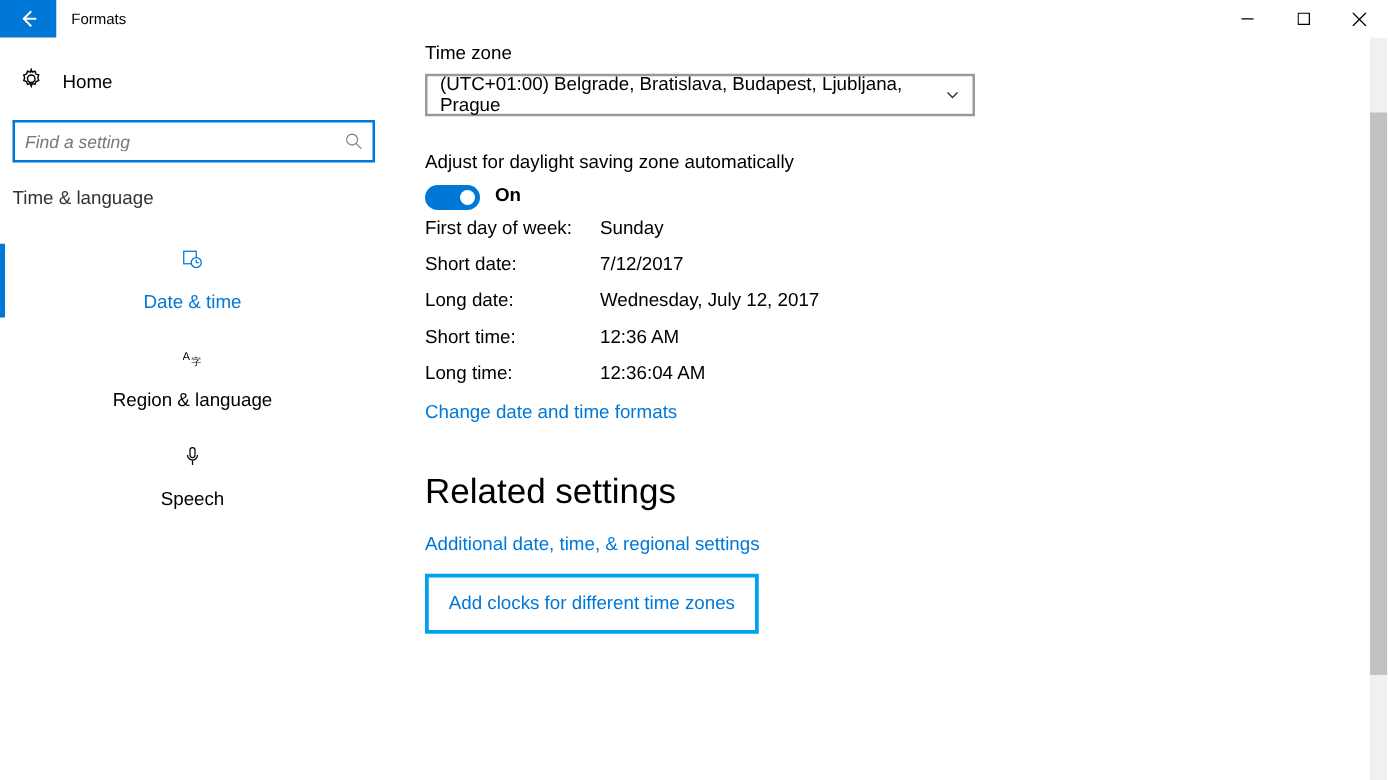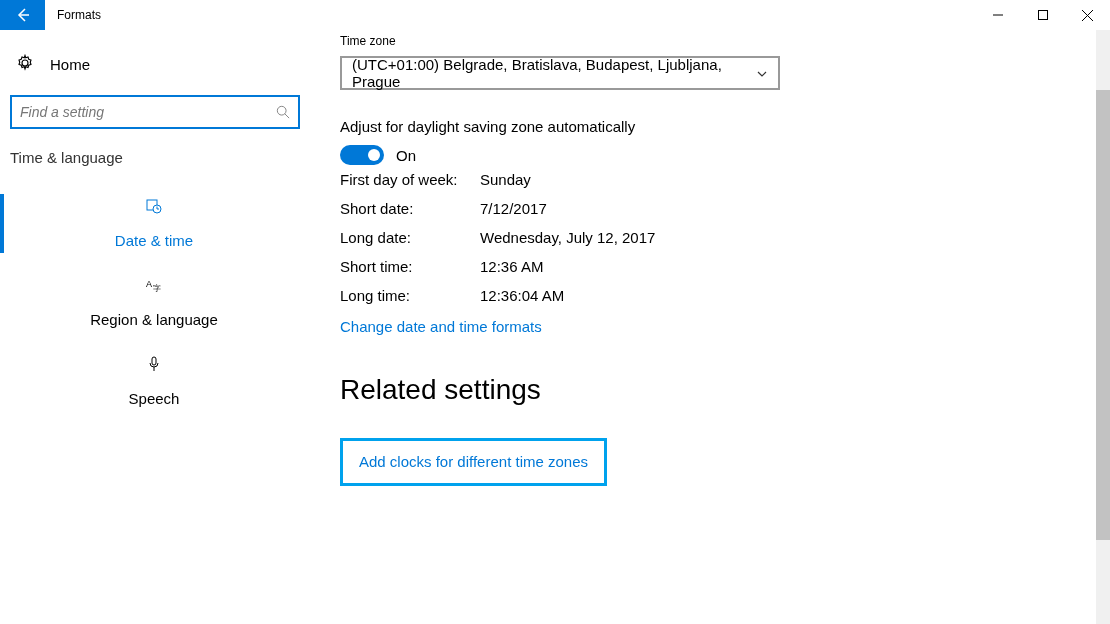--- a/index.html
+++ b/index.html
@@ -23,7 +23,7 @@
   .nav li.active::before { content:""; position:absolute; left:0; top:10px; bottom:10px; width:4px; background:#0078d7; }
   .nav .icon { width:16px; display:flex; justify-content:center; }
   .main { flex:1; padding: 4px 0 0 30px; position:relative; overflow:hidden; }
-  .section-lbl { font-size:12px; padding-bottom:8px; }
+  .section-lbl { font-size:15px; padding-bottom:8px; }
   .dropdown { width:440px; height:34px; border:2px solid #999; display:flex; align-items:center; padding:0 30px 0 10px; position:relative; font-size:15px; }
   .dropdown .chev { position:absolute; right:10px; top:8px; color:#333; }
   .dst-lbl { font-size:15px; padding-top:28px; padding-bottom:10px; }

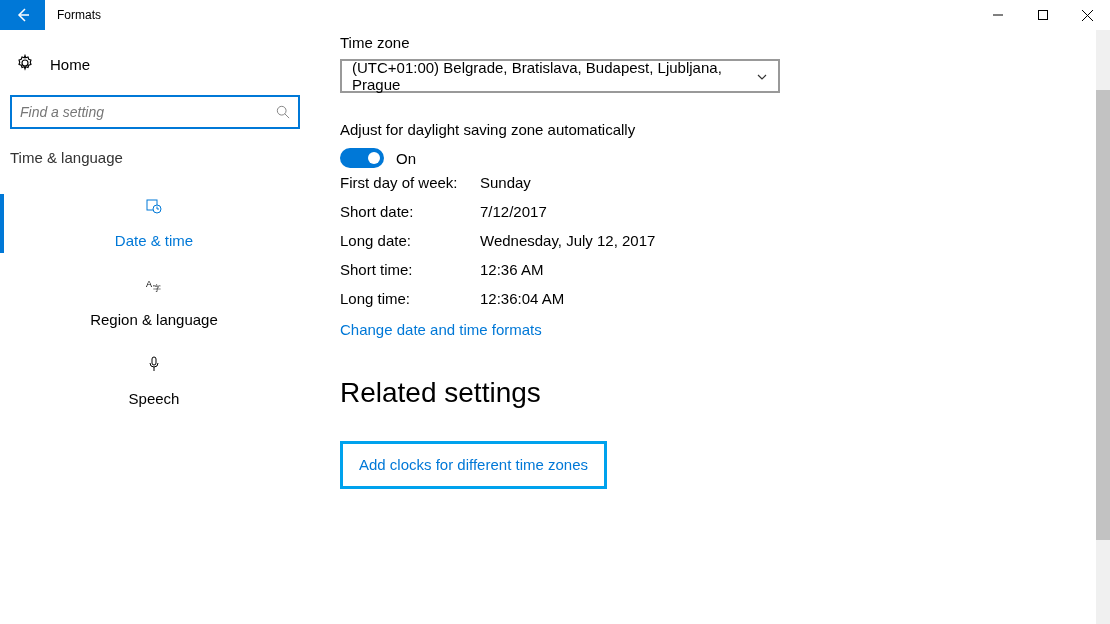--- a/index.html
+++ b/index.html
@@ -27,7 +27,7 @@
   .dropdown { width:440px; height:34px; border:2px solid #999; display:flex; align-items:center; padding:0 30px 0 10px; position:relative; font-size:15px; }
   .dropdown .chev { position:absolute; right:10px; top:8px; color:#333; }
   .dst-lbl { font-size:15px; padding-top:28px; padding-bottom:10px; }
-  .toggle-row { display:flex; align-items:center; gap:12px; }
+  .toggle-row { display:flex; gap:12px;font-weight:bold; }
   .toggle { width:44px; height:20px; border-radius:10px; background:#0078d7; position:relative; }
   .knob { width:12px; height:12px; border-radius:50%; background:#fff; position:absolute; right:4px; top:4px; }
   .toggle-text { font-size:15px; }

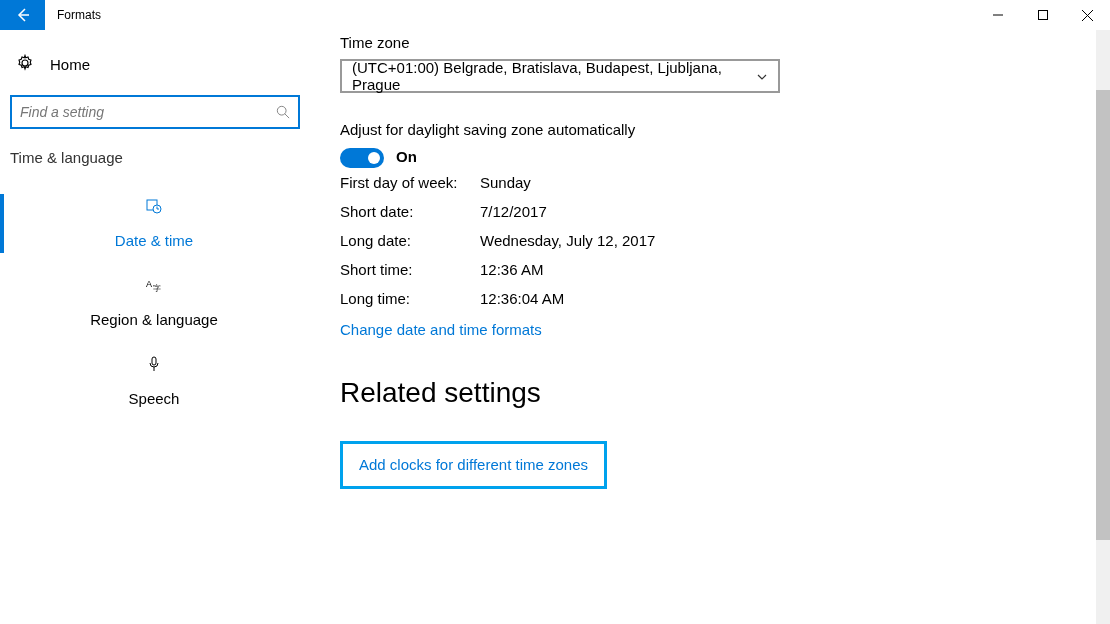--- a/index.html
+++ b/index.html
@@ -170,6 +170,9 @@
     </div>
 
     <h2>Related settings</h2>
+    <div>
+      <span class="link">Additional date, time, &amp; regional settings</span>
+    </div>
     <div class="highlight-box">
       <span class="link">Add clocks for different time zones</span>
     </div>

